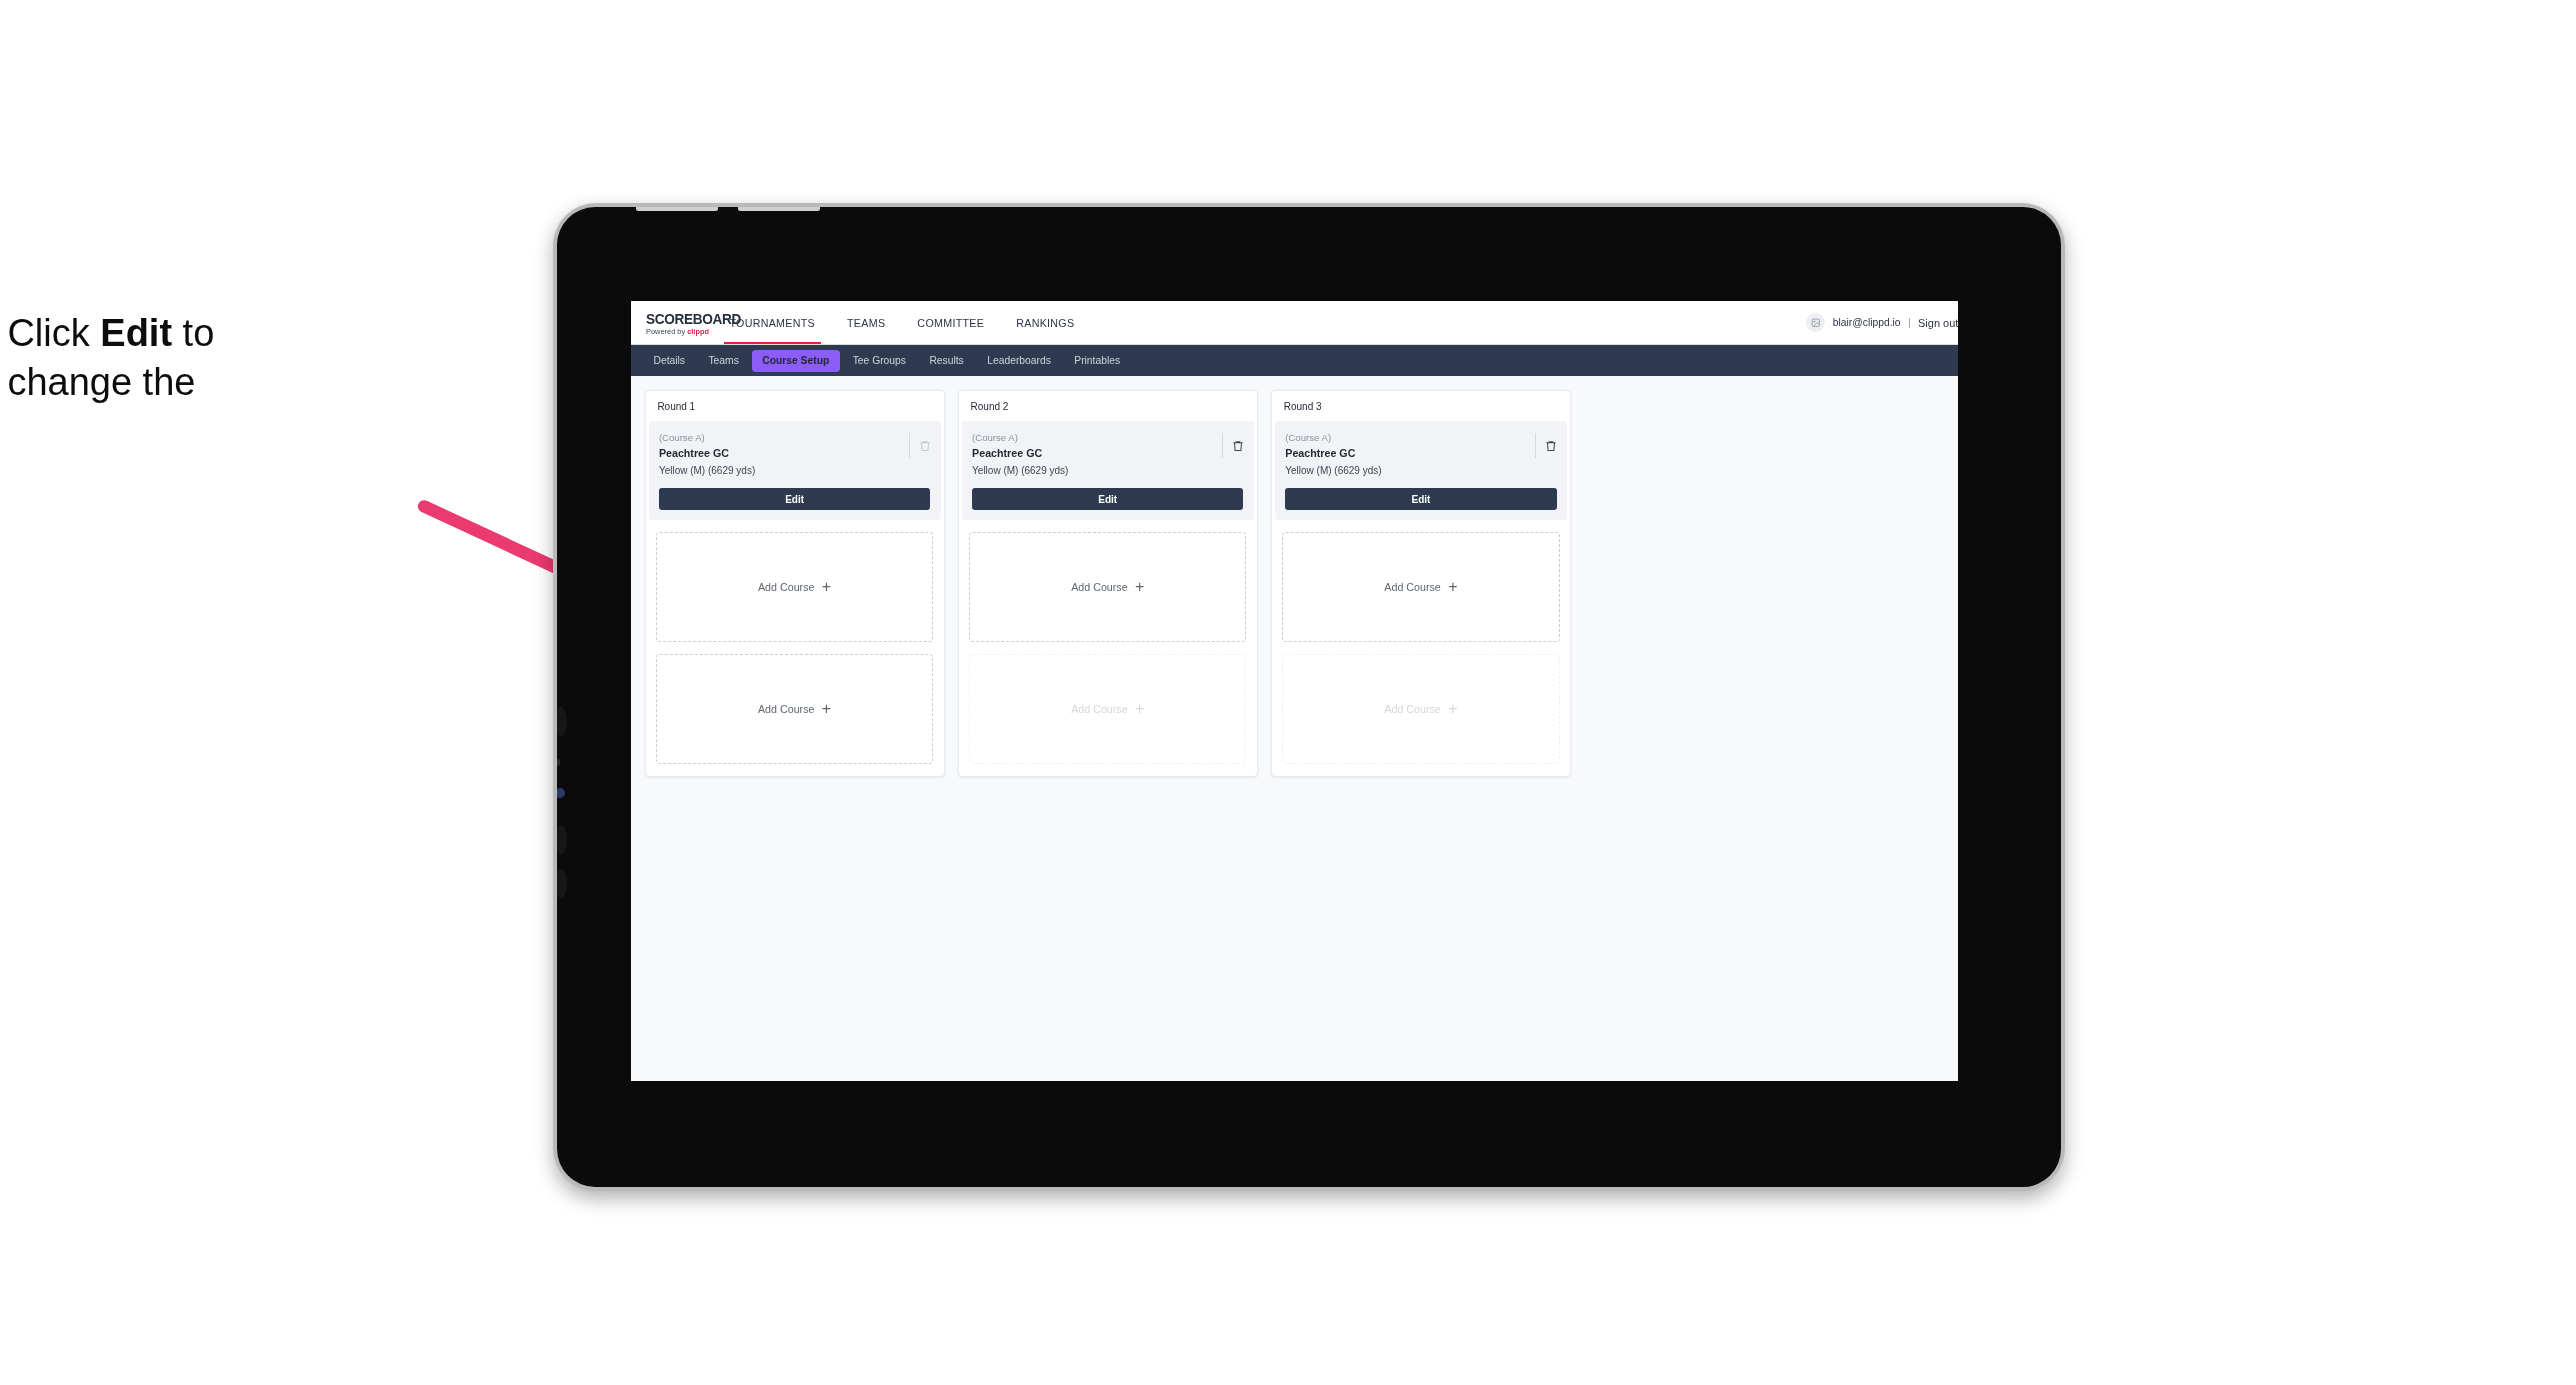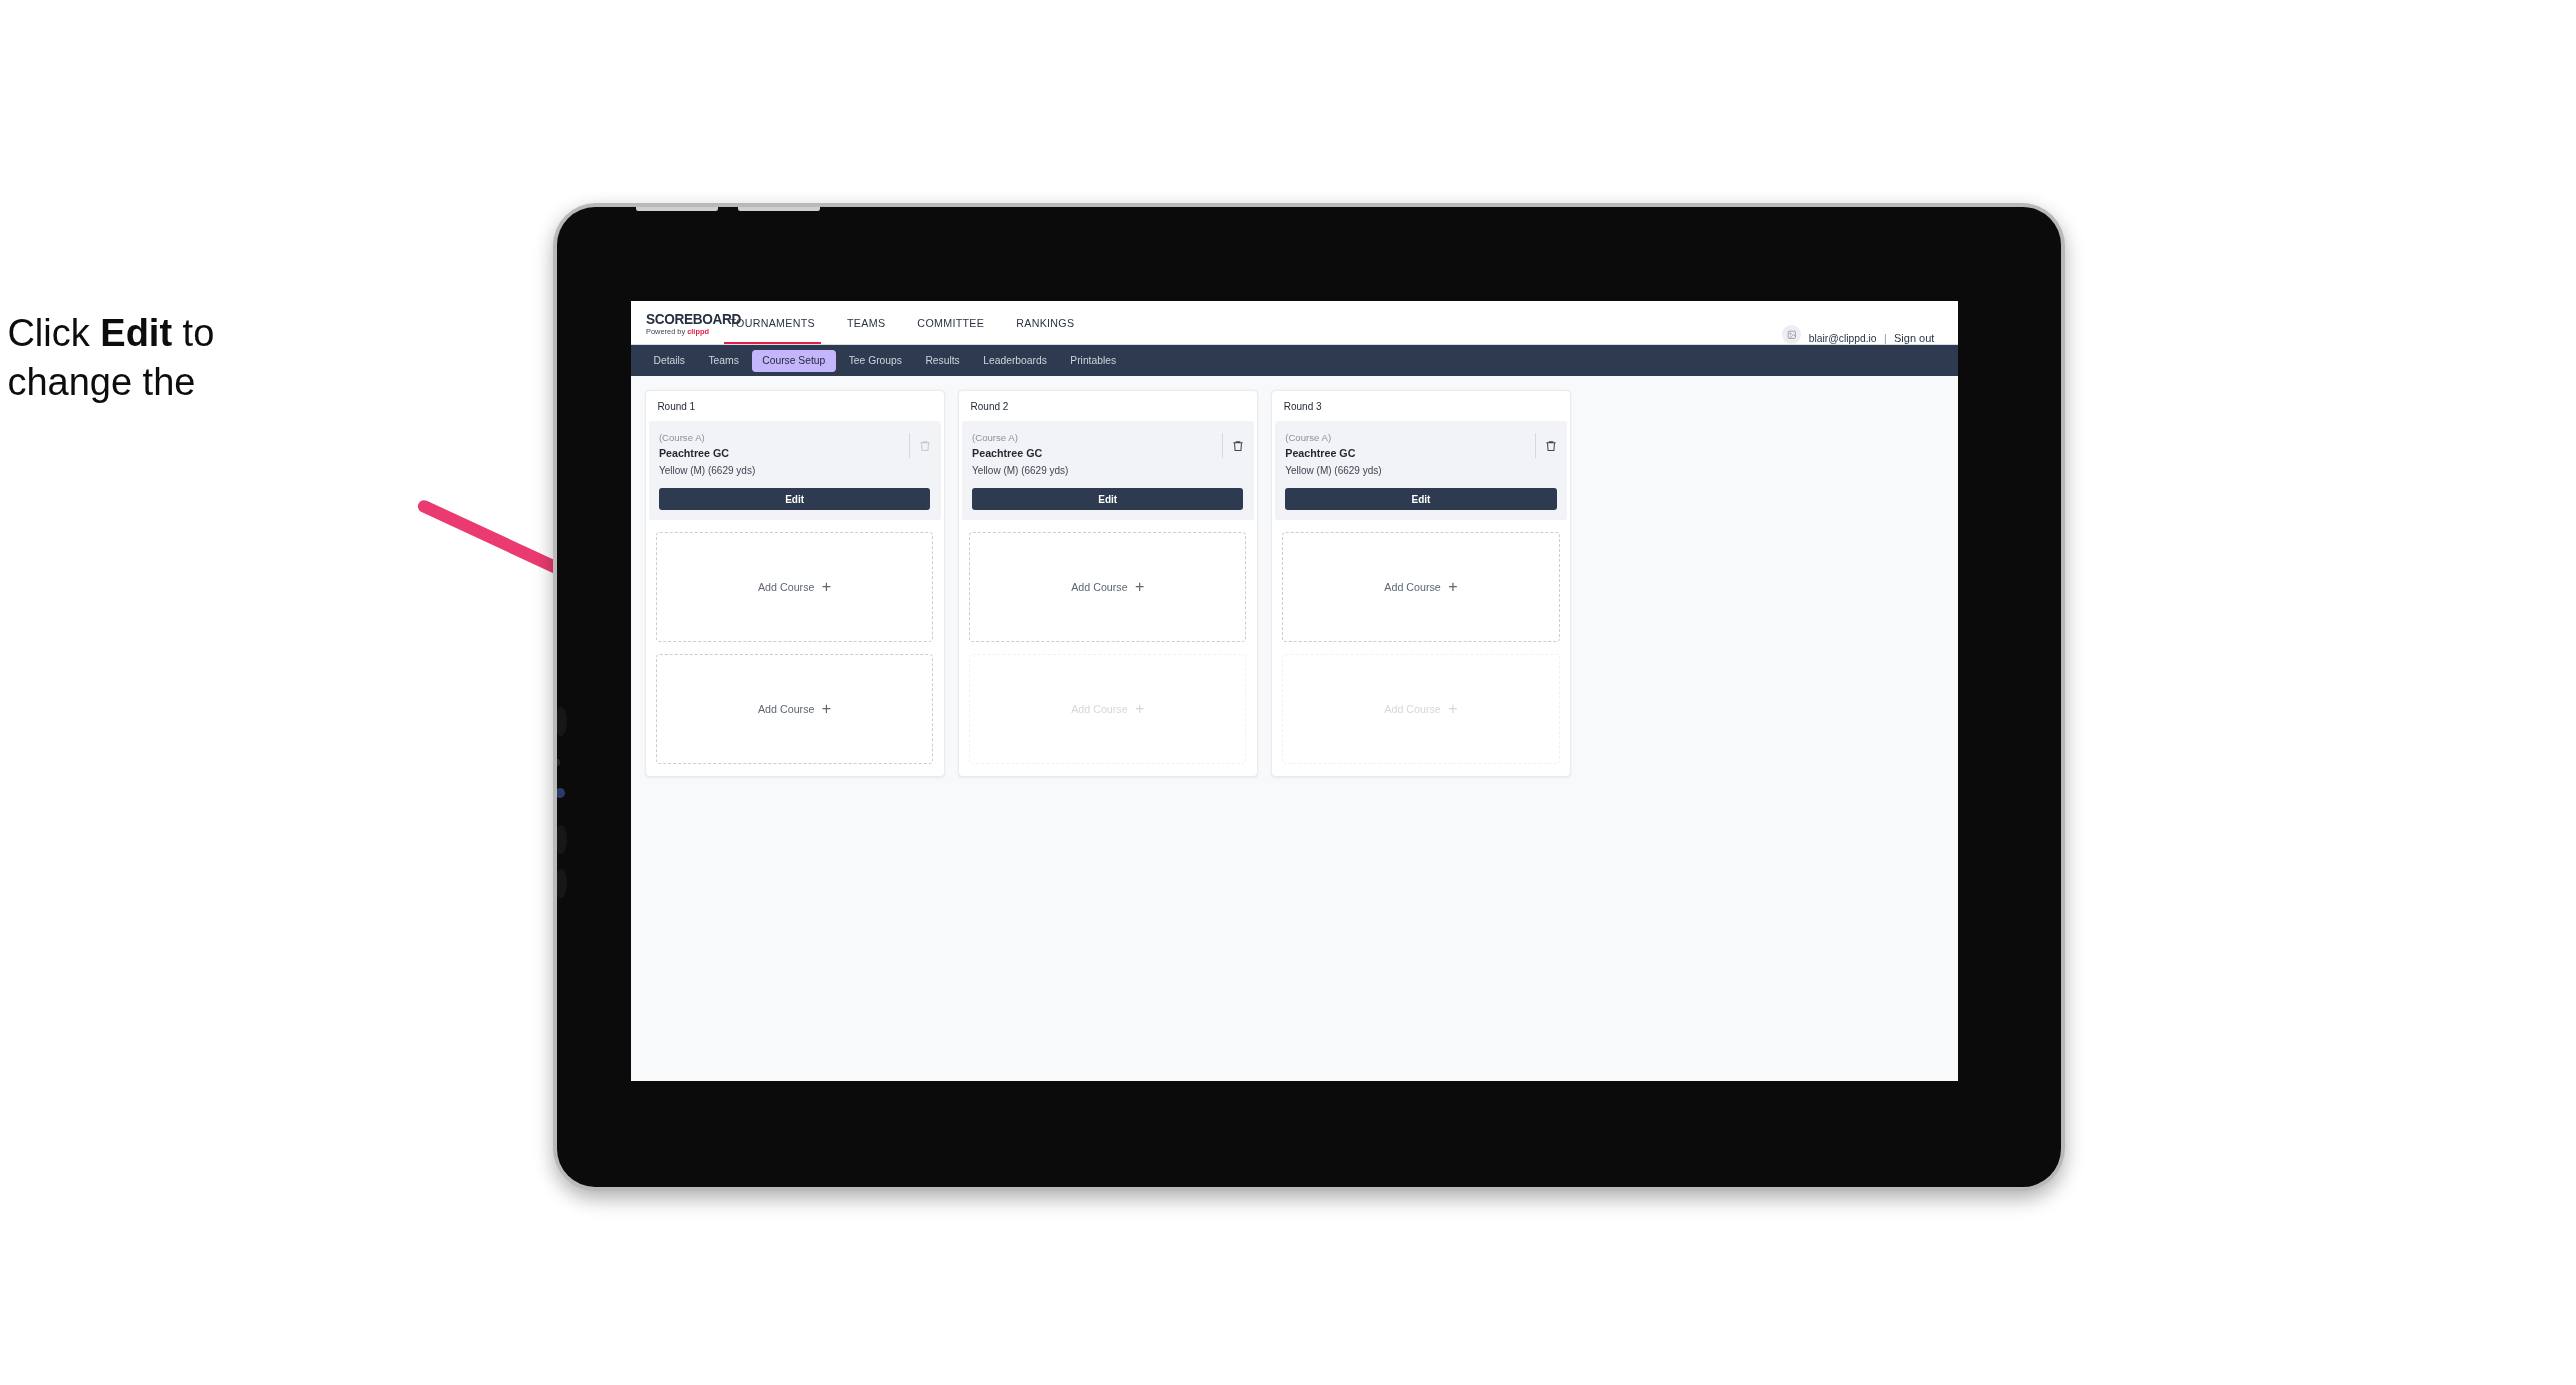--- a/index.html
+++ b/index.html
@@ -58,7 +58,7 @@
                color:#2a3444;letter-spacing:0.3px;position:relative;}
   .topnav-item.active::after{content:"";position:absolute;left:10.3px;right:10.3px;
                bottom:0;height:2.2px;background:#e0224a;}
-  #topnav-right{margin-left:auto;display:flex;align-items:flex-end;padding-right:24px;gap:7.4px;}
+  #topnav-right{margin-left:auto;display:flex;align-items:center;padding-right:0;gap:7.4px;}
   #avatar{width:19px;height:19px;border-radius:50%;background:#eceef1;
           display:flex;align-items:center;justify-content:center;}
   #user-email{font-size:10.3px;color:#2a3444;}

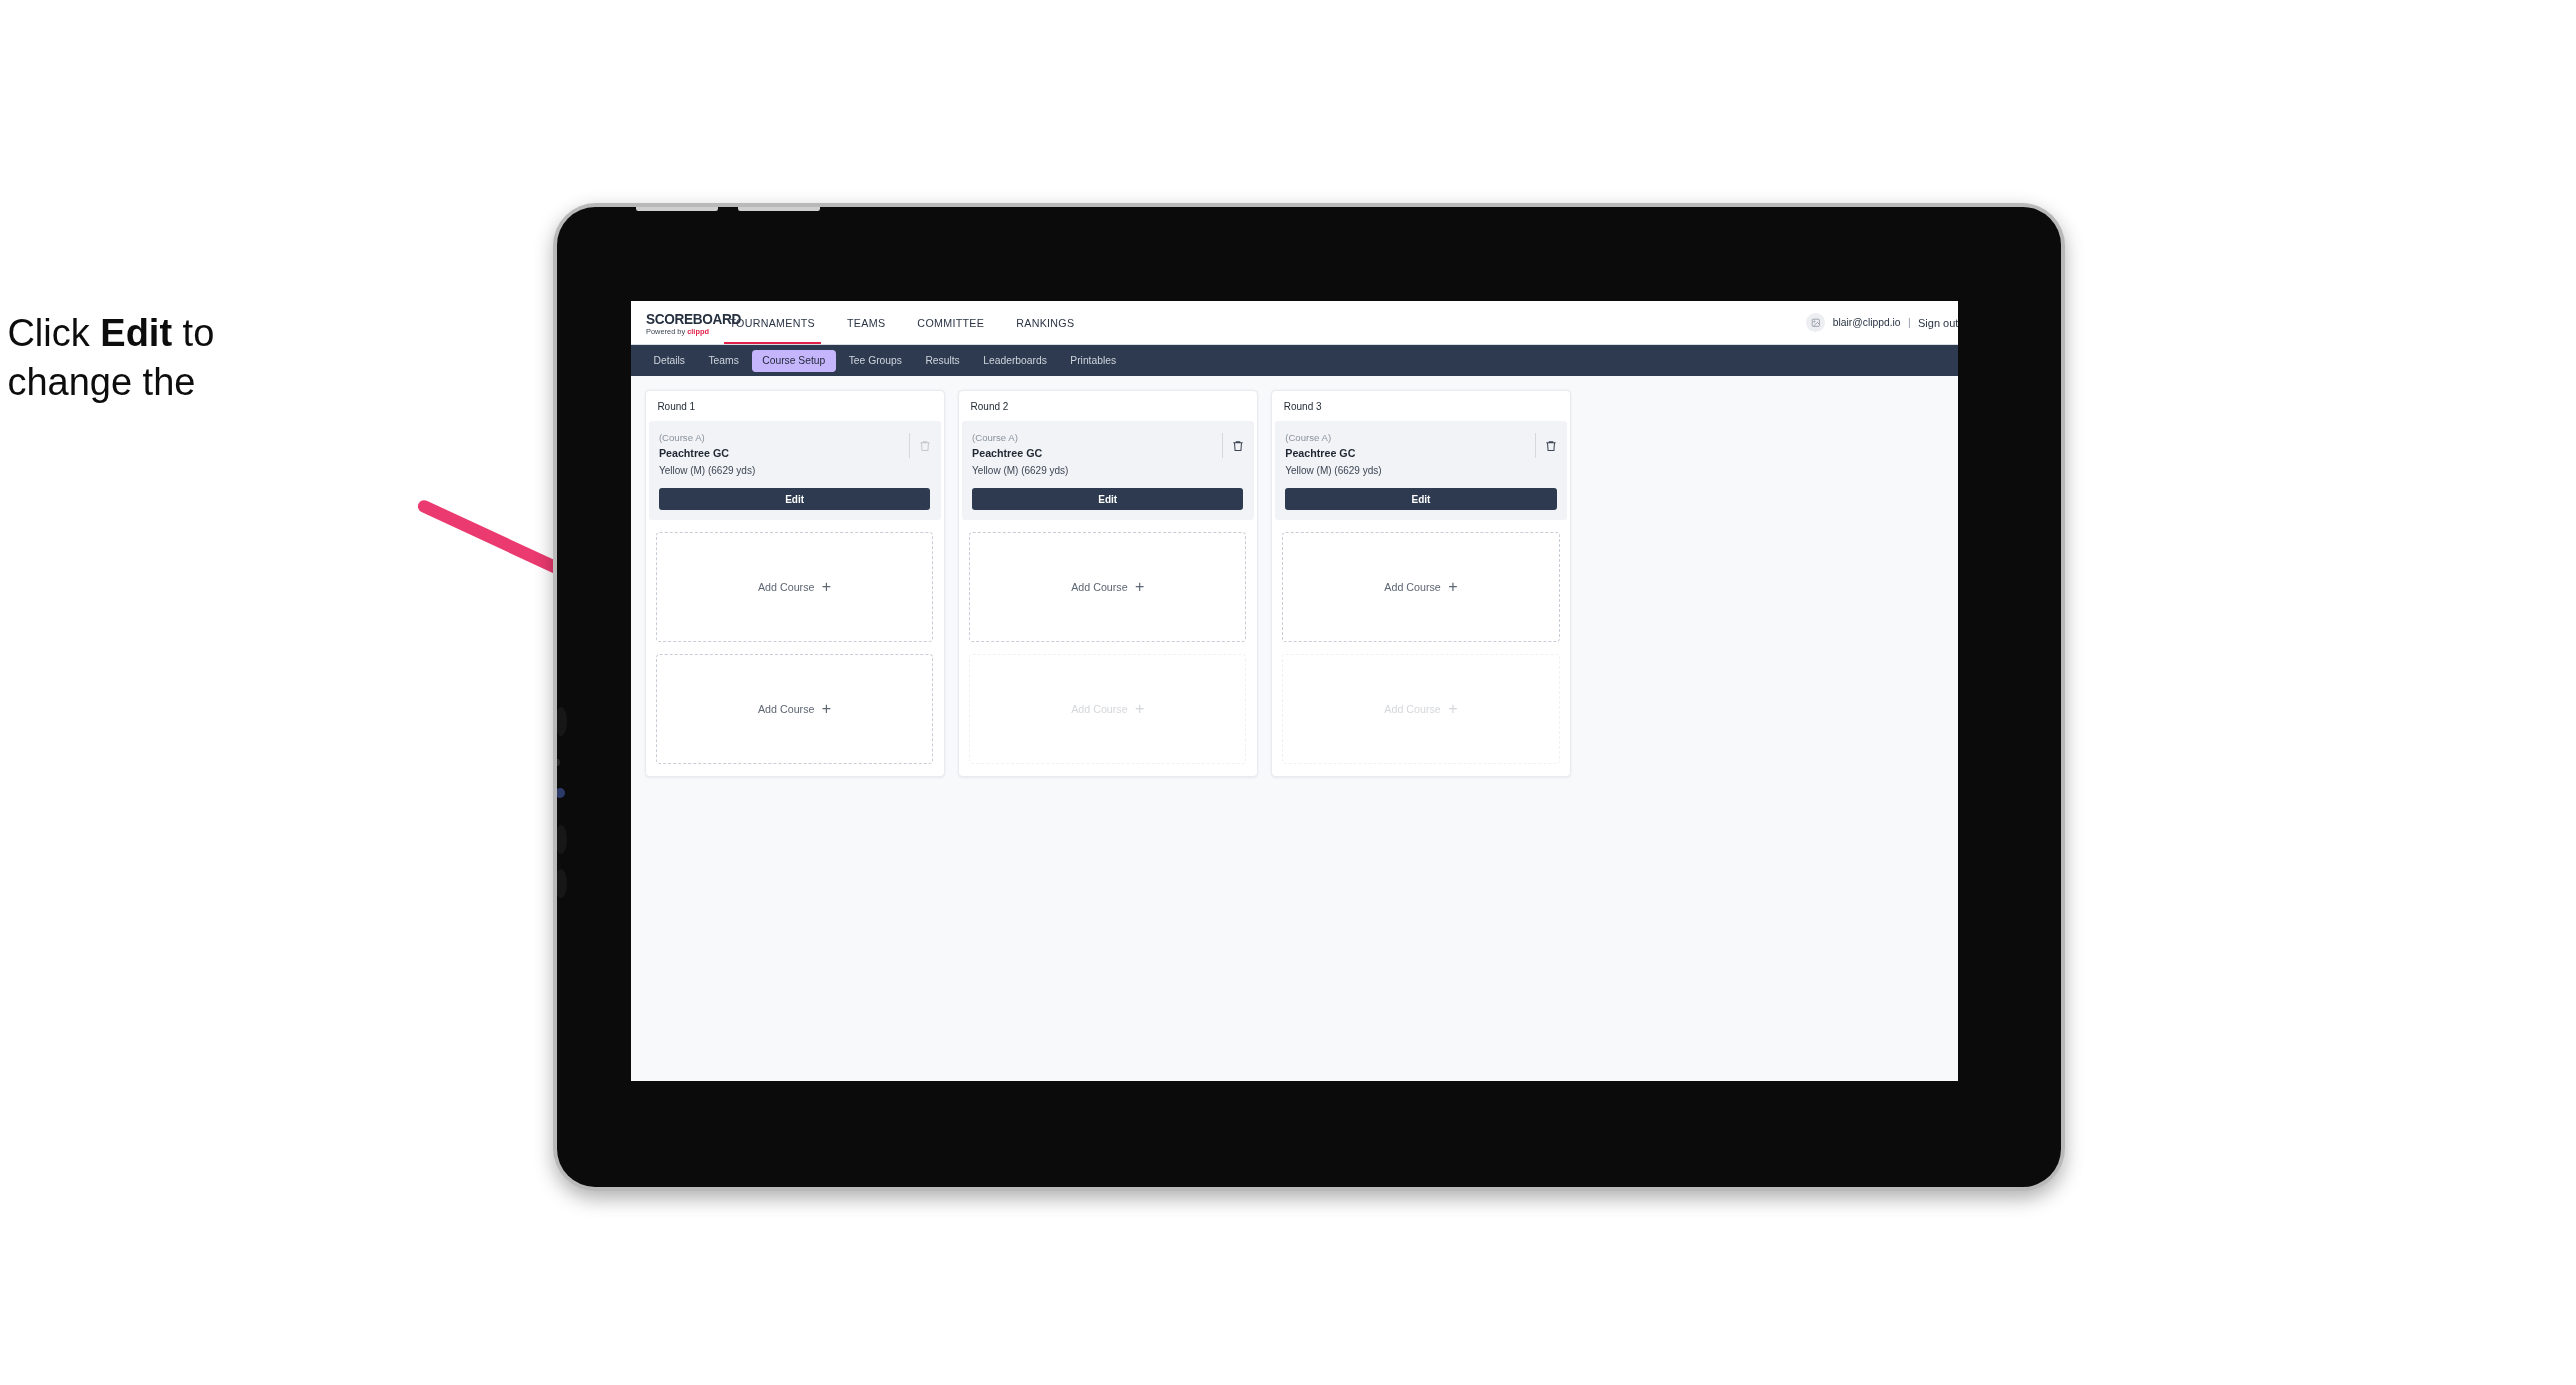--- a/index.html
+++ b/index.html
@@ -81,7 +81,7 @@
   #tabstrip{height:31px;background:#2d3a4f;display:flex;align-items:center;
             padding:0 11.8px;box-sizing:border-box;gap:2.9px;}
   .tab{font-size:10.3px;color:#cfd5de;padding:5.2px 10.3px;border-radius:3.7px;white-space:nowrap;}
-  .tab.active{background:#c4b5fd;color:#1f2733;font-weight:normal;}
+  .tab.active{background:#8b5cf6;color:#1f2733;font-weight:bold;}
 
   
   #board{padding:13.2px 13.2px 0 13.2px;display:flex;gap:13.2px;align-items:flex-start;}

